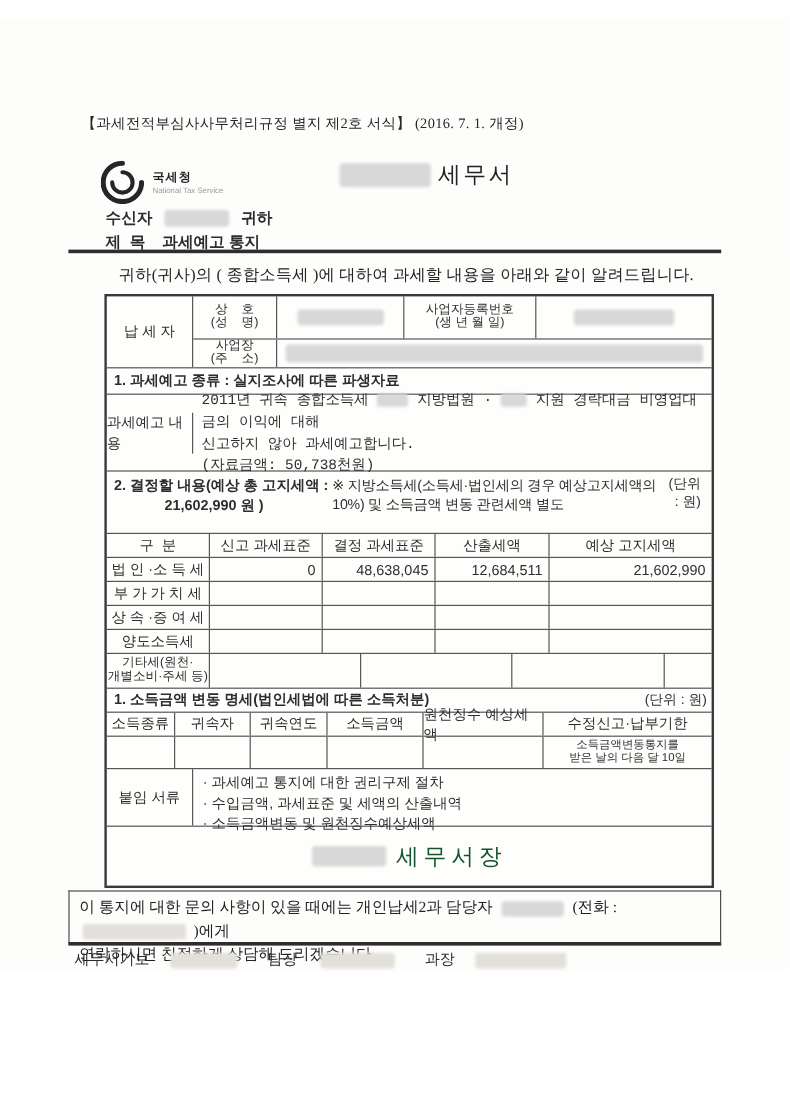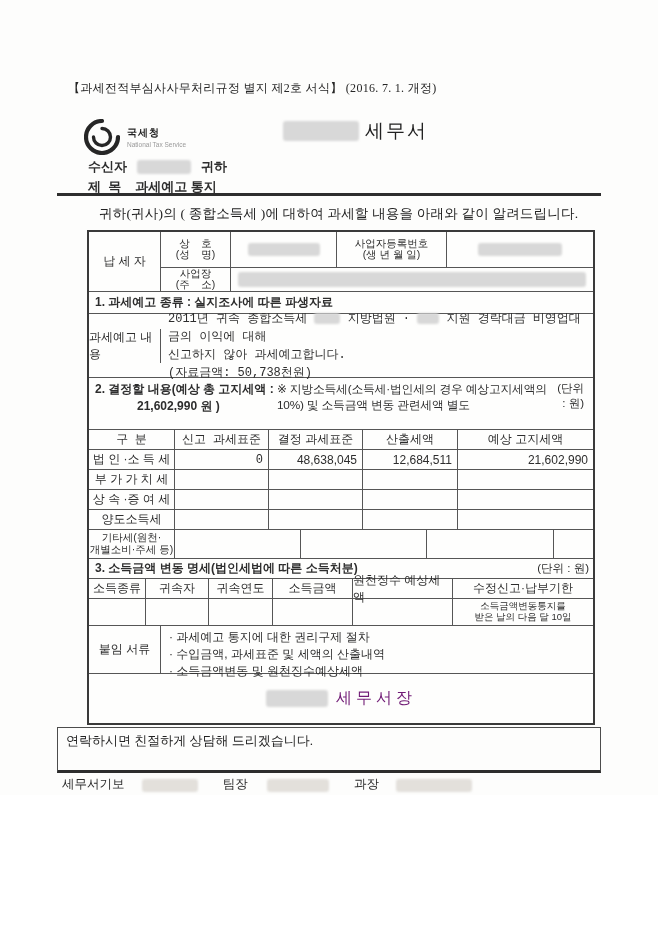--- a/index.html
+++ b/index.html
@@ -11,6 +11,7 @@
     font-family: "Liberation Sans", "DejaVu Sans", sans-serif;
     color: #2d2d2d;
     overflow: hidden;
+    margin-top: 15px;
   }
   .serif { font-family: "Liberation Serif", "DejaVu Serif", serif; }
   .pre { white-space: pre; }

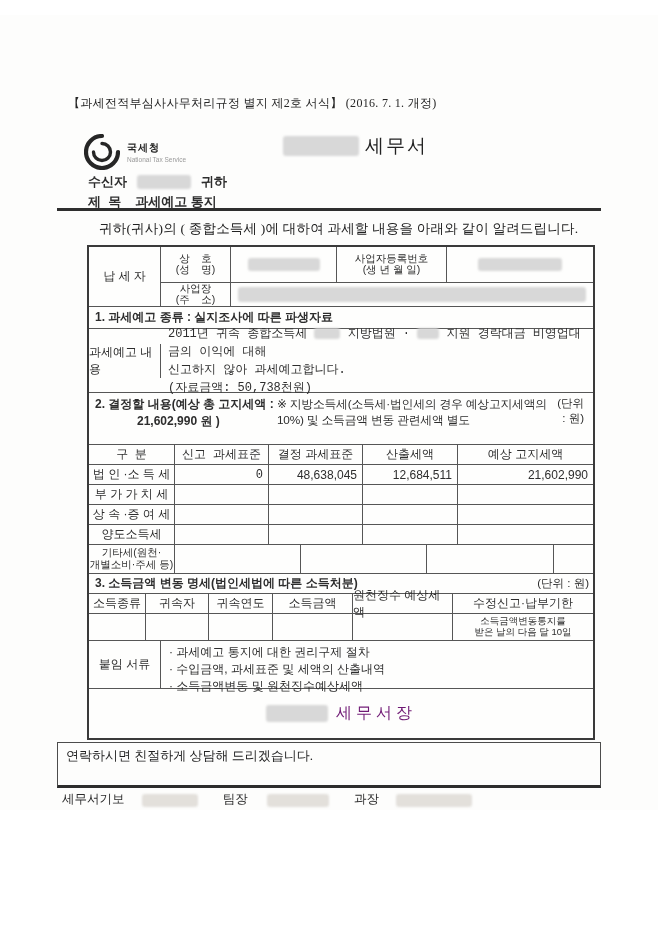--- a/index.html
+++ b/index.html
@@ -70,7 +70,7 @@
   .hrow { height:20px; }
   .drow { height:20px; }
   .drow5 { height:29px;gap:32px; }
-  .w1 { width:86px; } .w2 { width:94px;font-family:Liberation Mono, monospace; } .w3 { width:94px; } .w4 { width:95px; } .w5 { flex:1; }
+  .w1 { width:86px; } .w2 { width:94px; } .w3 { width:94px; } .w4 { width:95px; } .w5 { flex:1; }
   .rowF { height:20px; align-items:center; padding:0 4px 0 6px; }
   .rowF .t { font-weight:bold; flex:1; }
   .rowF .u { font-size:11.5px; }

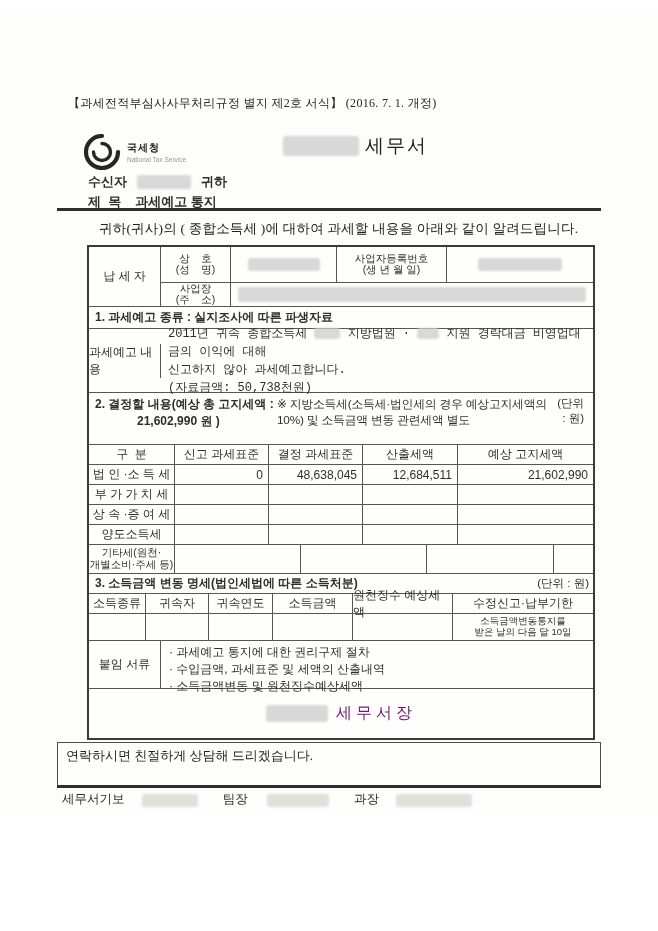--- a/index.html
+++ b/index.html
@@ -238,7 +238,7 @@
     </div>
 
     <div class="tr rowF">
-      <span class="t">3. 소득금액 변동 명세(법인세법에 따른 소득처분)</span>
+      <span class="t">1. 소득금액 변동 명세(법인세법에 따른 소득처분)</span>
       <span class="u">(단위 : 원)</span>
     </div>
 

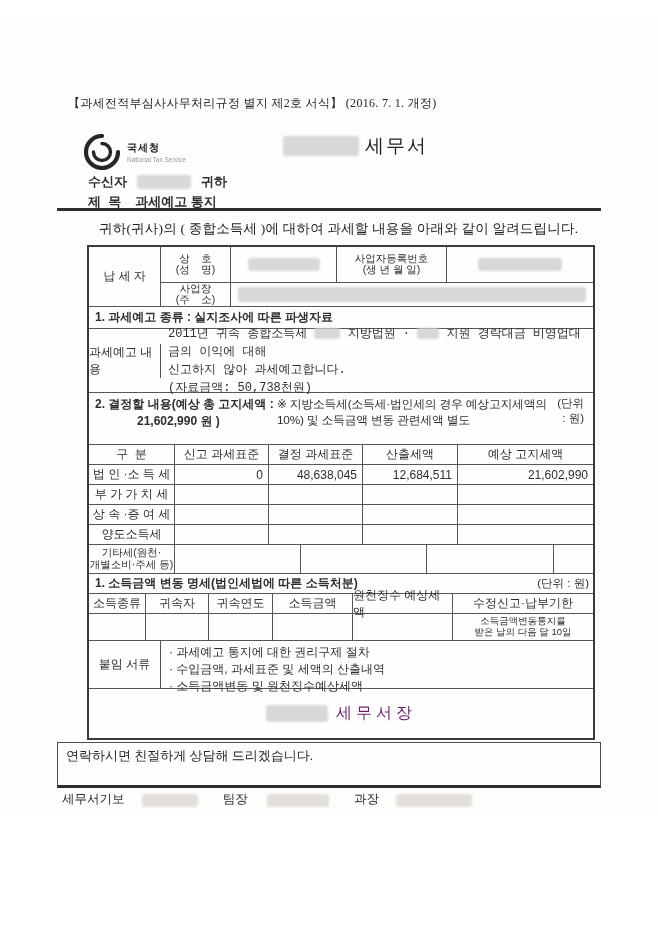--- a/index.html
+++ b/index.html
@@ -82,7 +82,7 @@
   .rowH .sect-lbl { width:72px; }
   .rowH .content { flex:1; padding:3px 8px; line-height:1.42; }
   .rowI { flex:1; align-items:center; justify-content:center; gap:8px; border-bottom:none; }
-  .rowI .sig { font-size:16px; letter-spacing:4px; color:#701a75; }
+  .rowI .sig { font-size:19px; letter-spacing:4px; color:#14532d; }
 
   
   .contact-box {

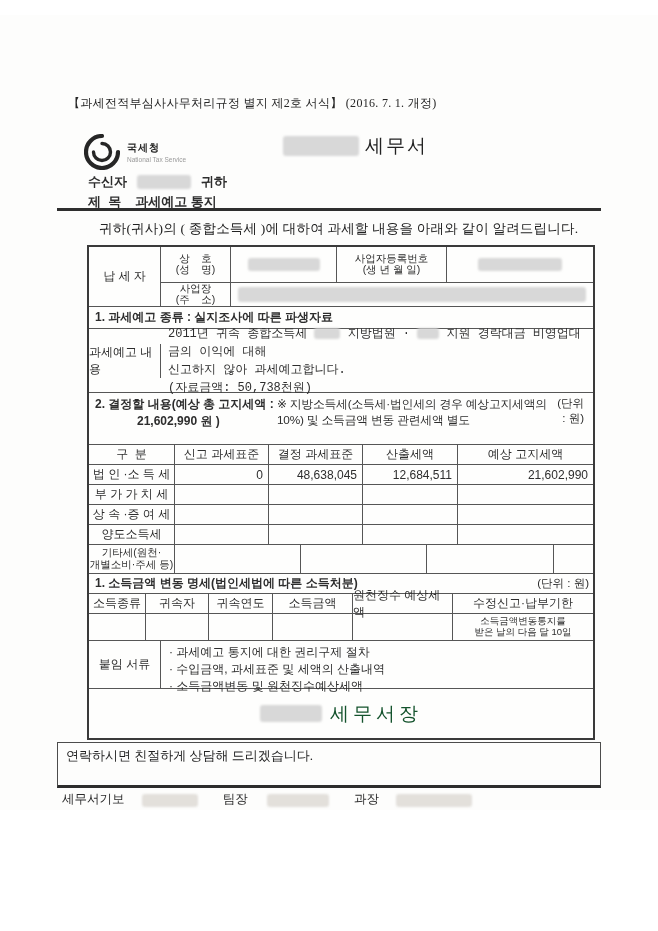--- a/index.html
+++ b/index.html
@@ -279,6 +279,13 @@
   </div>
 
   <div class="contact-box serif">
+    <div>
+      <span>이 통지에 대한 문의 사항이 있을 때에는  개인납세2과  담당자</span>
+      <span class="redact" style="width:52px;height:13px;margin:0 4px;"></span>
+      <span>(전화 :</span>
+      <span class="redact light" style="width:86px;height:13px;margin:0 3px;"></span>
+      <span>)에게</span>
+    </div>
     <div>연락하시면 친절하게 상담해 드리겠습니다.</div>
   </div>
 

